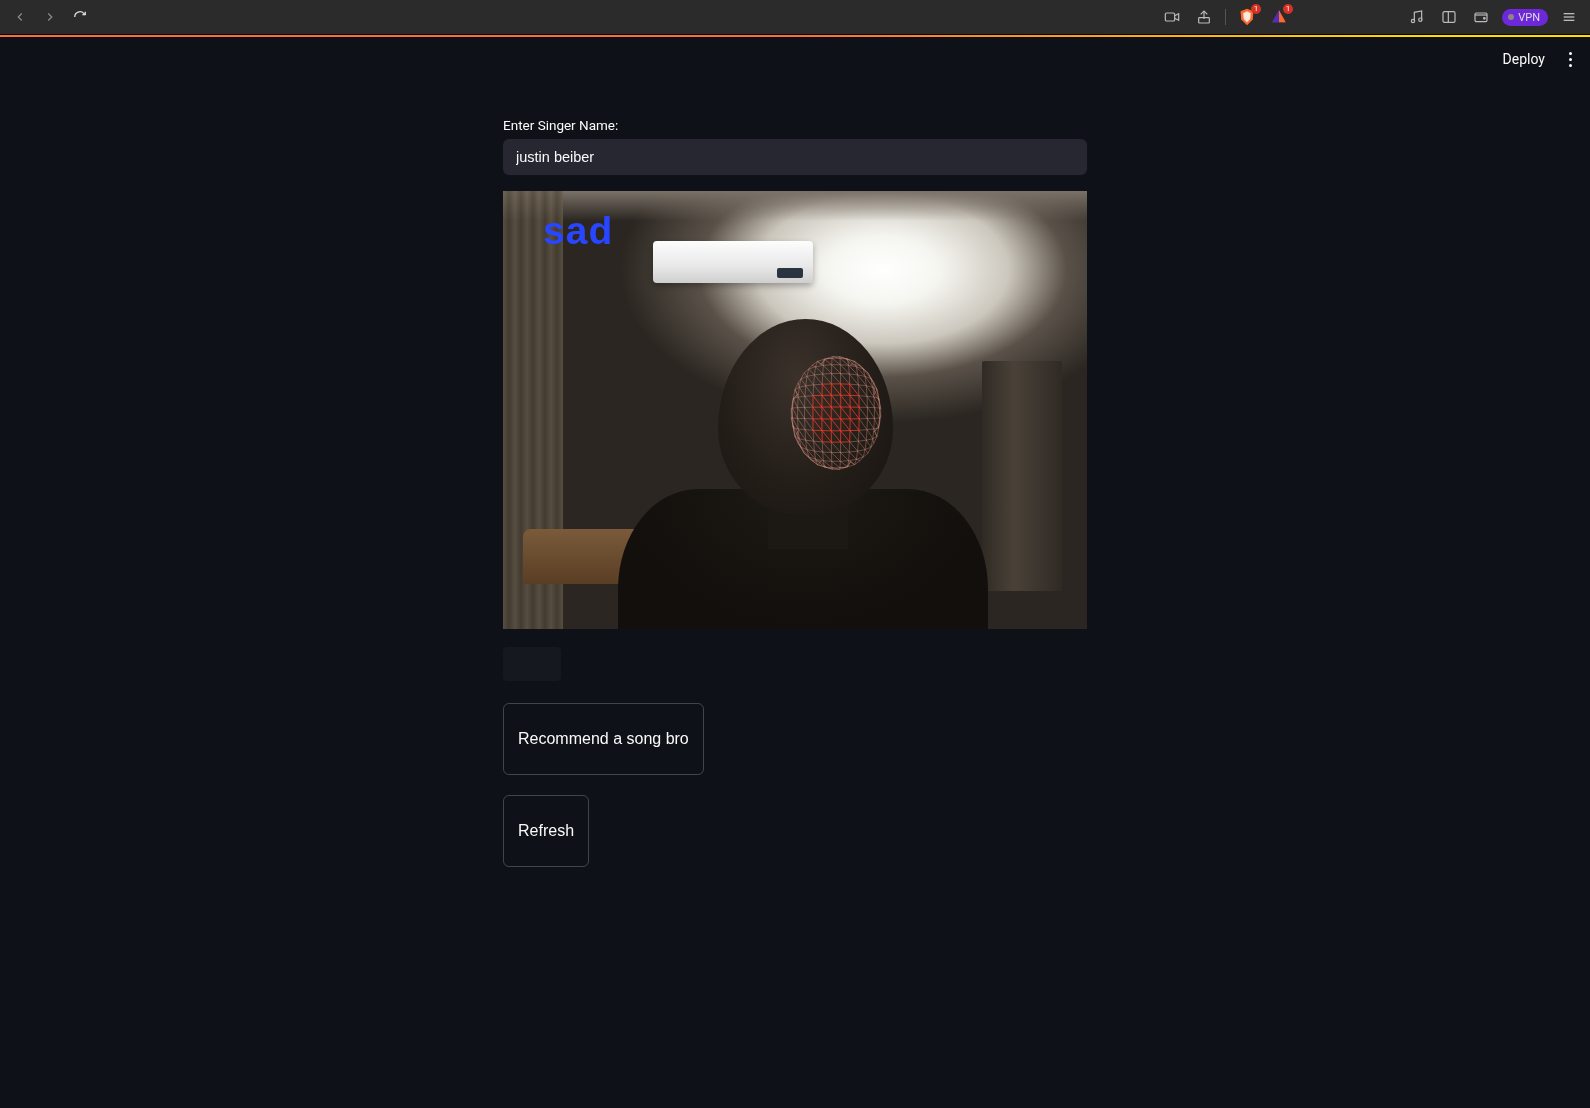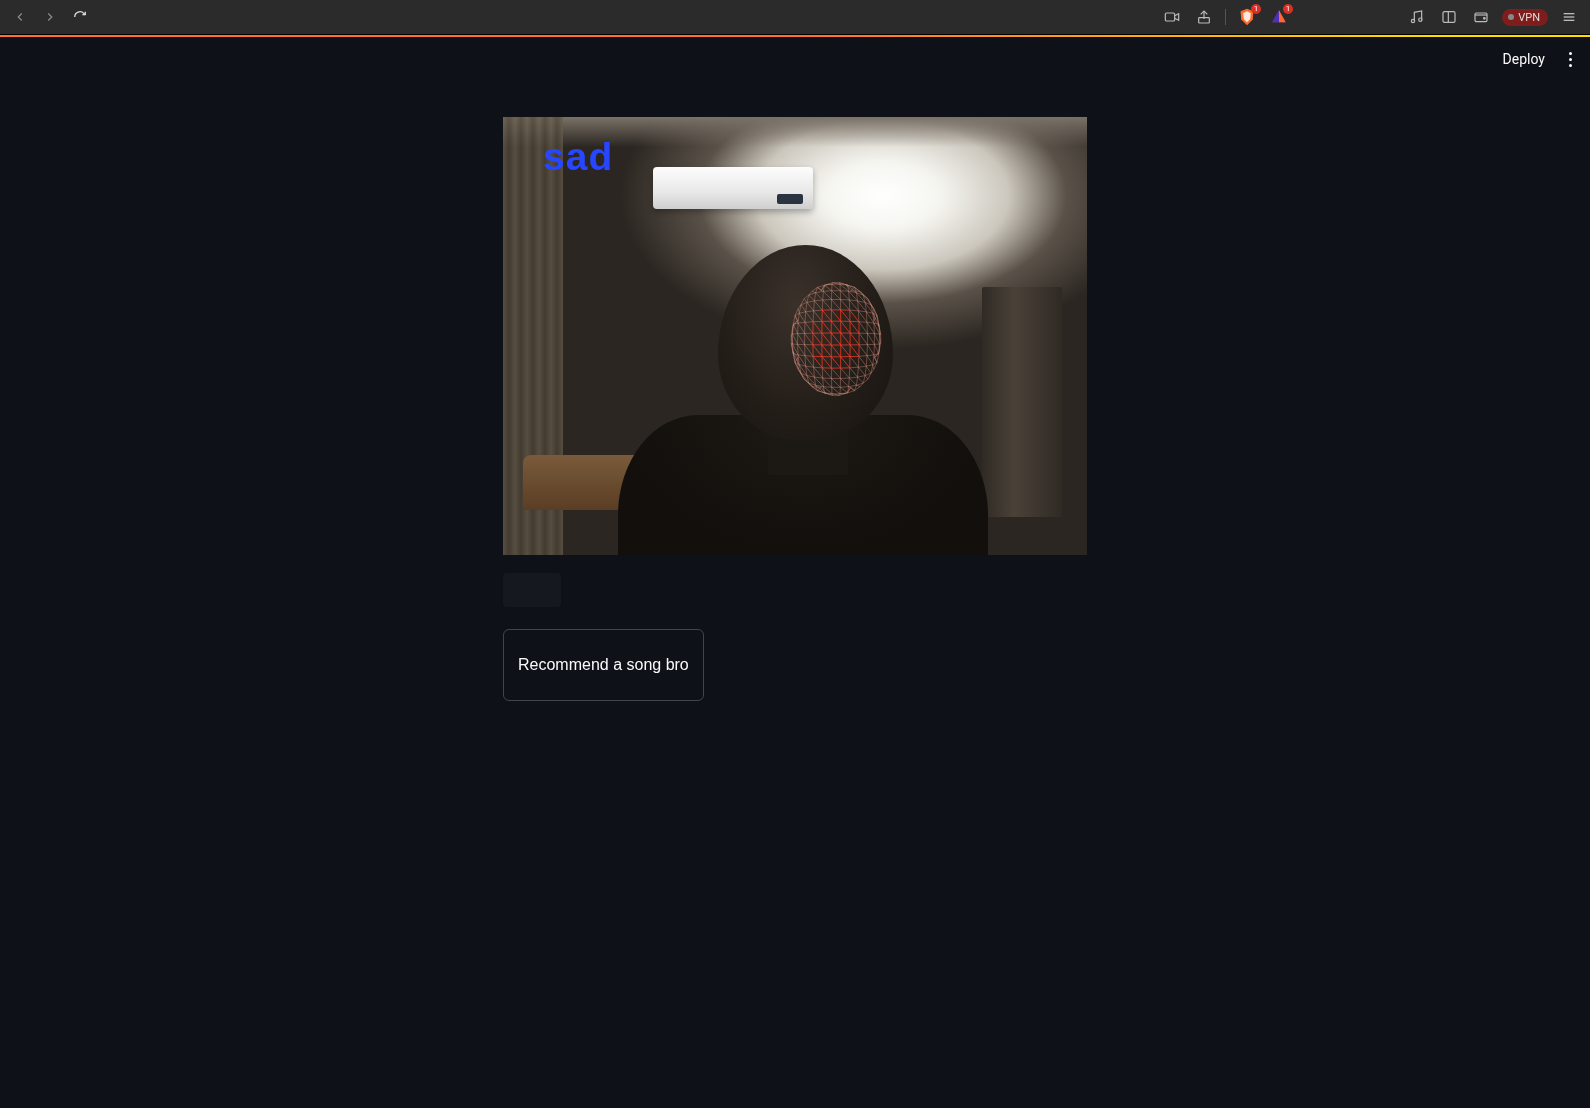--- a/index.html
+++ b/index.html
@@ -99,7 +99,7 @@
     text-align: center;
   }
   .vpn-pill {
-    background: #7f1d1d;
+    background: #6d28d9;
     border-radius: 10px;
     padding: 2px 8px 2px 6px;
     display: flex;

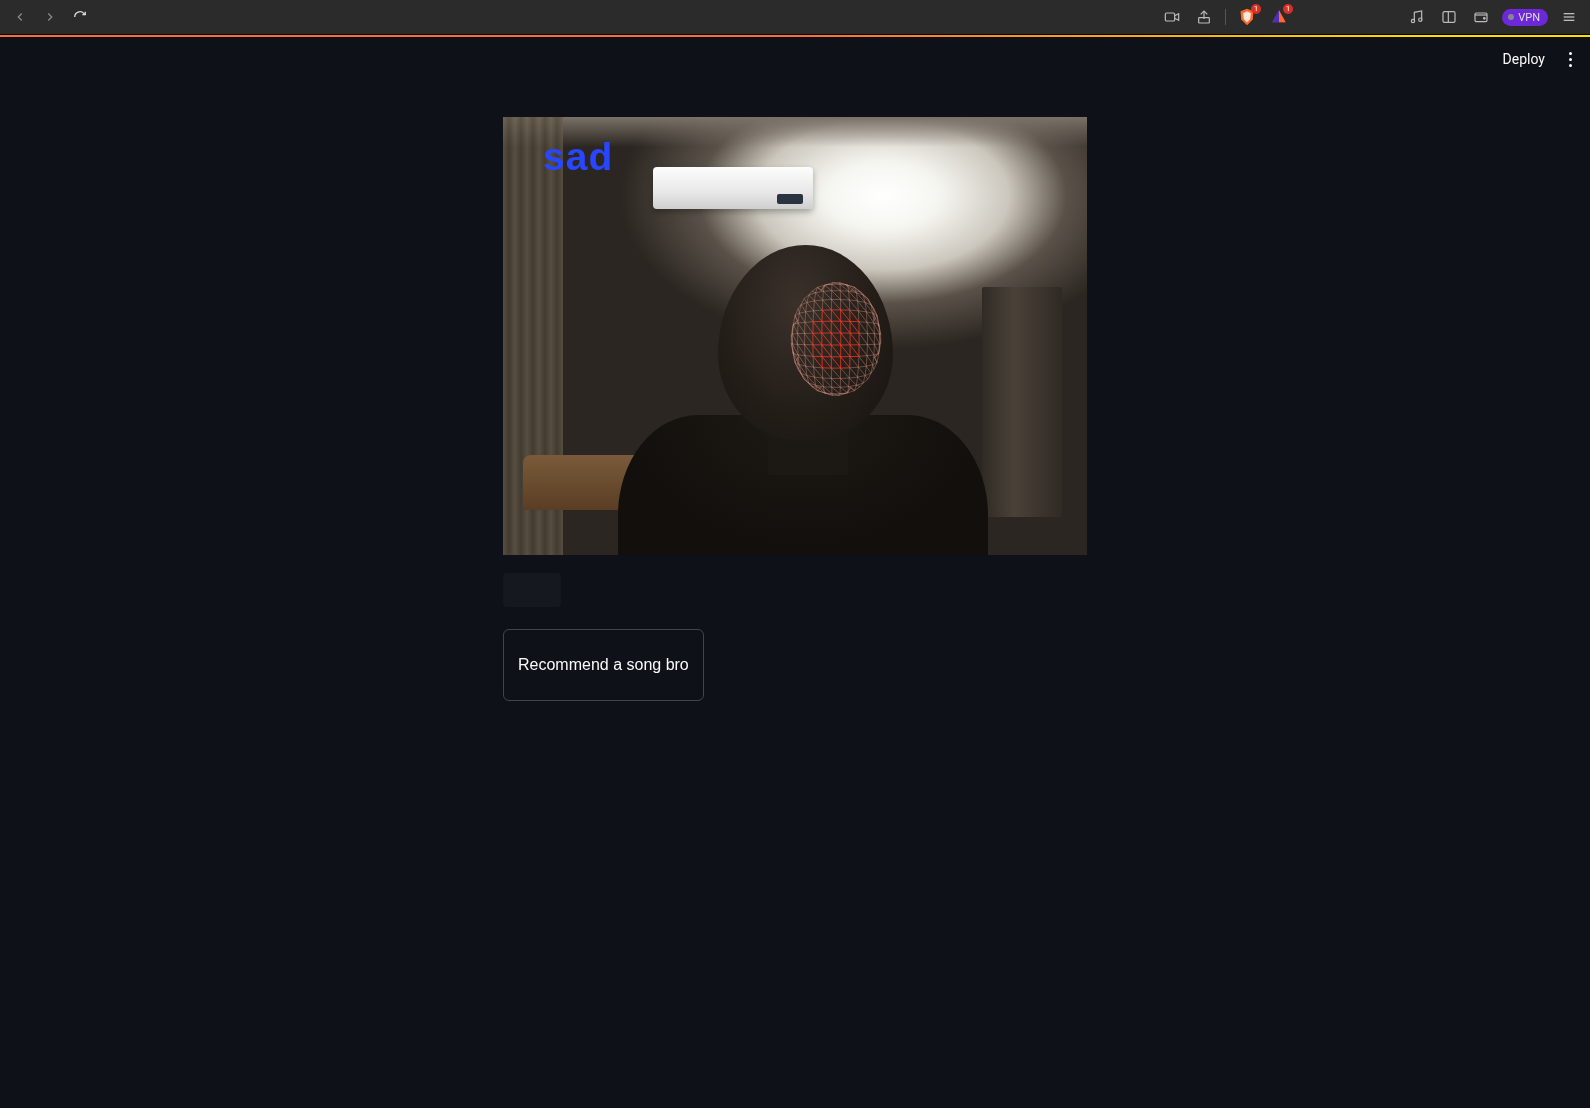--- a/index.html
+++ b/index.html
@@ -387,6 +387,10 @@
   <div class="content">
 
 
+    <div class="form-group">
+      <div class="field-label">Enter Singer Name:</div>
+      <input class="text-input" type="text" value="justin beiber" style="">
+    </div>
 
     <div class="video-frame">
       <div class="ceiling"></div>

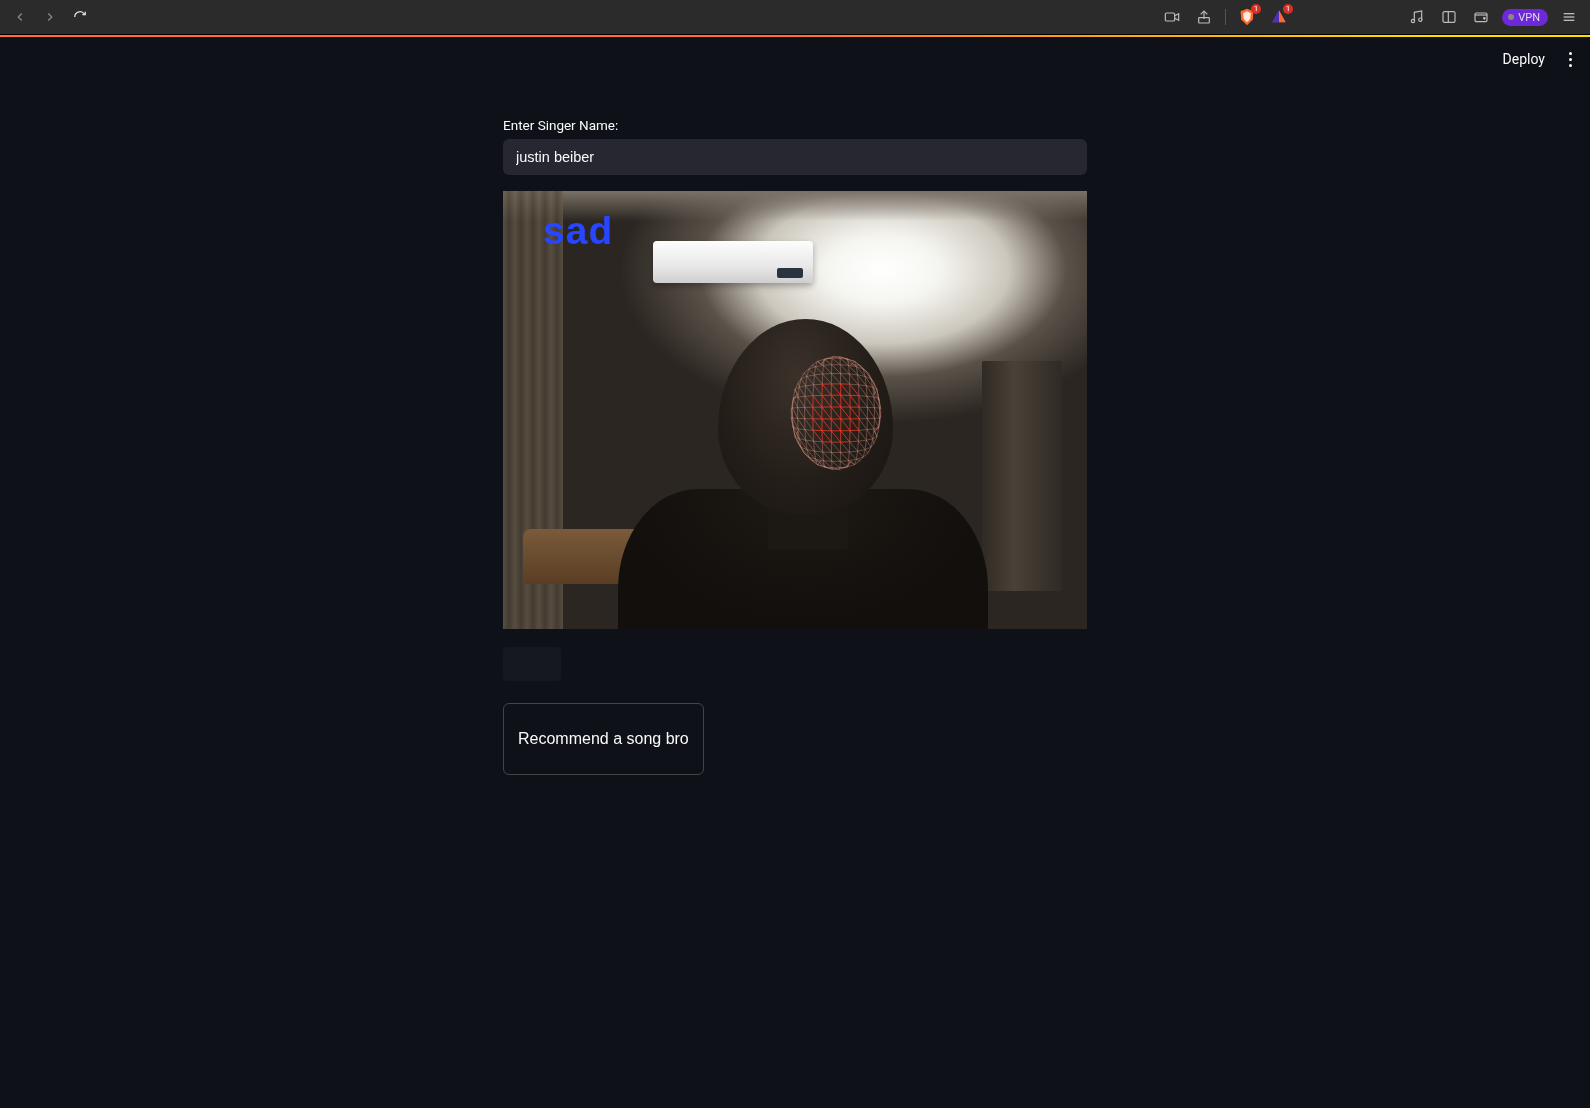--- a/index.html
+++ b/index.html
@@ -415,6 +415,9 @@
     <div>
       <button class="st-button">Recommend a song bro</button>
     </div>
+    <div>
+      <button class="st-button">Refresh</button>
+    </div>
 
   </div>
 </div>

